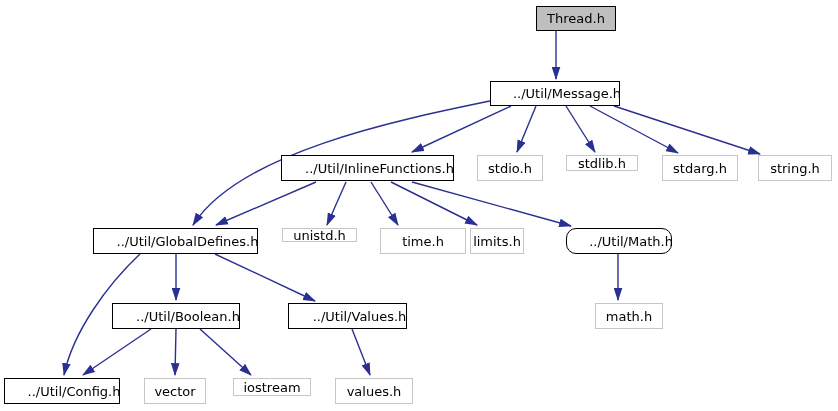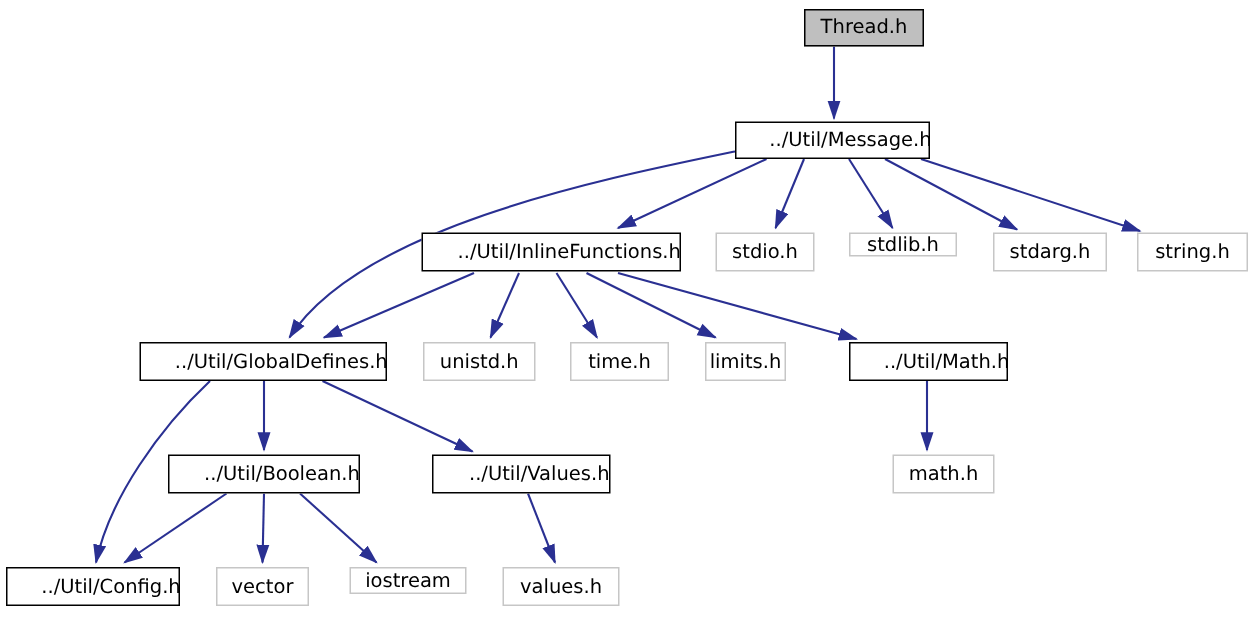--- a/index.html
+++ b/index.html
@@ -64,7 +64,7 @@
     <div class="node external" style="left: 662px; top: 155px; width: 76px; height: 26px;">stdarg.h</div>
     <div class="node external" style="left: 758px; top: 155px; width: 74px; height: 26px;">string.h</div>
     <div class="node internal" style="left: 93px; top: 228px; width: 165px; height: 26px;">../Util/GlobalDefines.h</div>
-    <div class="node external" style="left: 282px; top: 228px; width: 75px; height: 26px; text-align: right;">unistd.h</div>
+    <div class="node external" style="left: 282px; top: 228px; width: 75px; height: 14px; text-align: right;">unistd.h</div>
     <div class="node external" style="left: 380px; top: 228px; width: 66px; height: 26px;">time.h</div>
     <div class="node external" style="left: 470px; top: 228px; width: 54px; height: 26px;">limits.h</div>
     <div class="node internal" style="left: 566px; top: 228px; width: 106px; height: 26px;">../Util/Math.h</div>

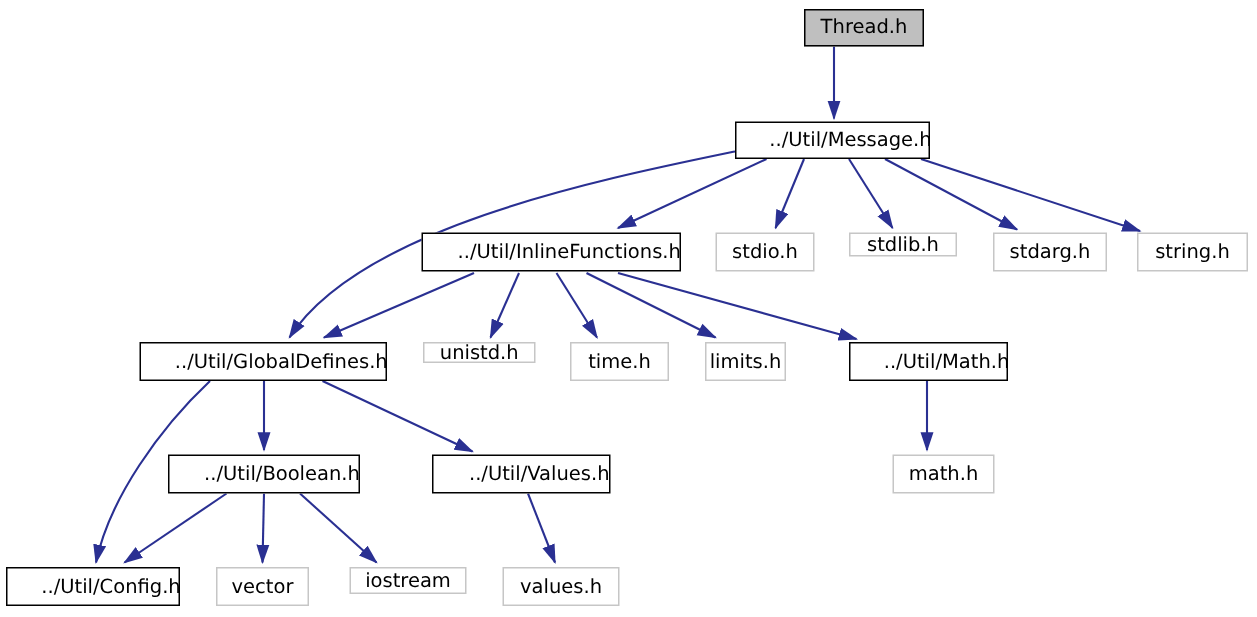--- a/index.html
+++ b/index.html
@@ -65,7 +65,7 @@
     <div class="node external" style="left: 758px; top: 155px; width: 74px; height: 26px;">string.h</div>
     <div class="node internal" style="left: 93px; top: 228px; width: 165px; height: 26px;">../Util/GlobalDefines.h</div>
     <div class="node external" style="left: 282px; top: 228px; width: 75px; height: 14px; text-align: right;">unistd.h</div>
-    <div class="node external" style="left: 380px; top: 228px; width: 66px; height: 26px;">time.h</div>
+    <div class="node external" style="left: 380px; top: 228px; width: 86px; height: 26px;">time.h</div>
     <div class="node external" style="left: 470px; top: 228px; width: 54px; height: 26px;">limits.h</div>
     <div class="node internal" style="left: 566px; top: 228px; width: 106px; height: 26px;">../Util/Math.h</div>
     <div class="node internal" style="left: 112px; top: 303px; width: 128px; height: 26px;">../Util/Boolean.h</div>

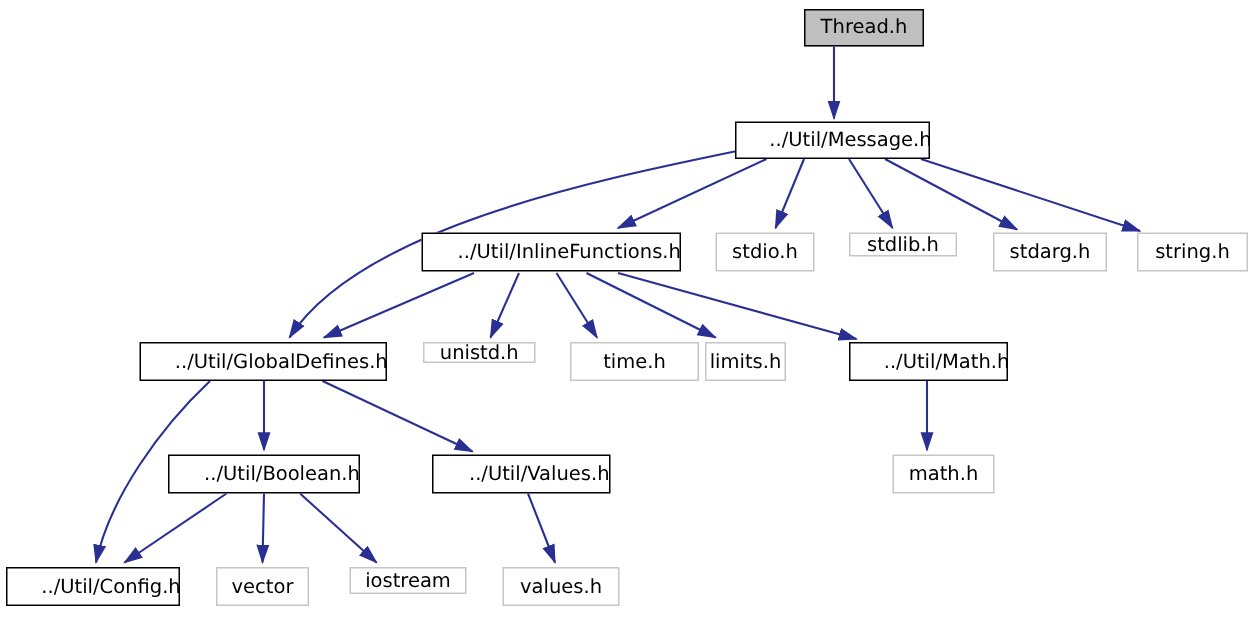--- a/index.html
+++ b/index.html
@@ -67,7 +67,7 @@
     <div class="node external" style="left: 282px; top: 228px; width: 75px; height: 14px; text-align: right;">unistd.h</div>
     <div class="node external" style="left: 380px; top: 228px; width: 86px; height: 26px;">time.h</div>
     <div class="node external" style="left: 470px; top: 228px; width: 54px; height: 26px;">limits.h</div>
-    <div class="node internal" style="left: 566px; top: 228px; width: 106px; height: 26px;">../Util/Math.h</div>
+    <div class="node internal" style="left: 566px; top: 228px; width: 106px; height: 26px; border-radius: 10px;">../Util/Math.h</div>
     <div class="node internal" style="left: 112px; top: 303px; width: 128px; height: 26px;">../Util/Boolean.h</div>
     <div class="node internal" style="left: 288px; top: 303px; width: 119px; height: 26px;">../Util/Values.h</div>
     <div class="node external" style="left: 584px; top: 303px; width: 68px; height: 26px; margin-left: 11px;">math.h</div>

